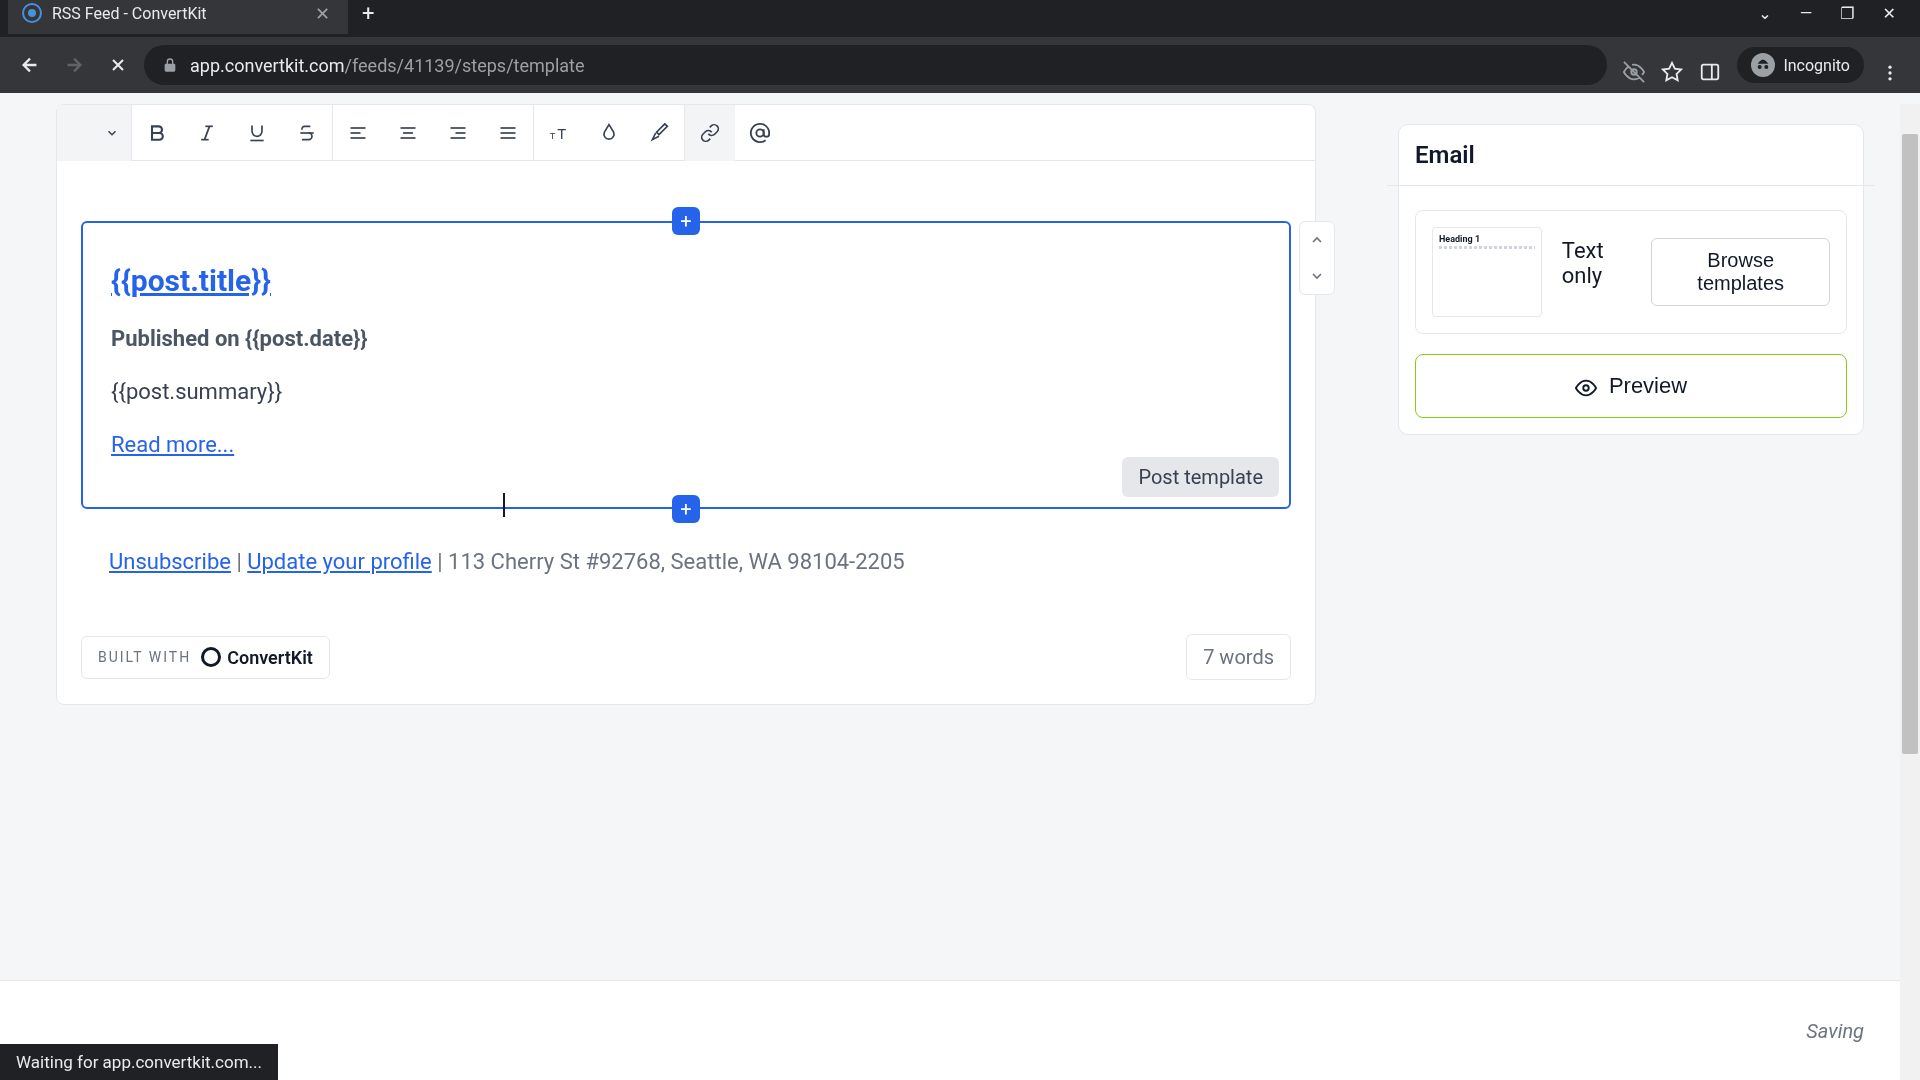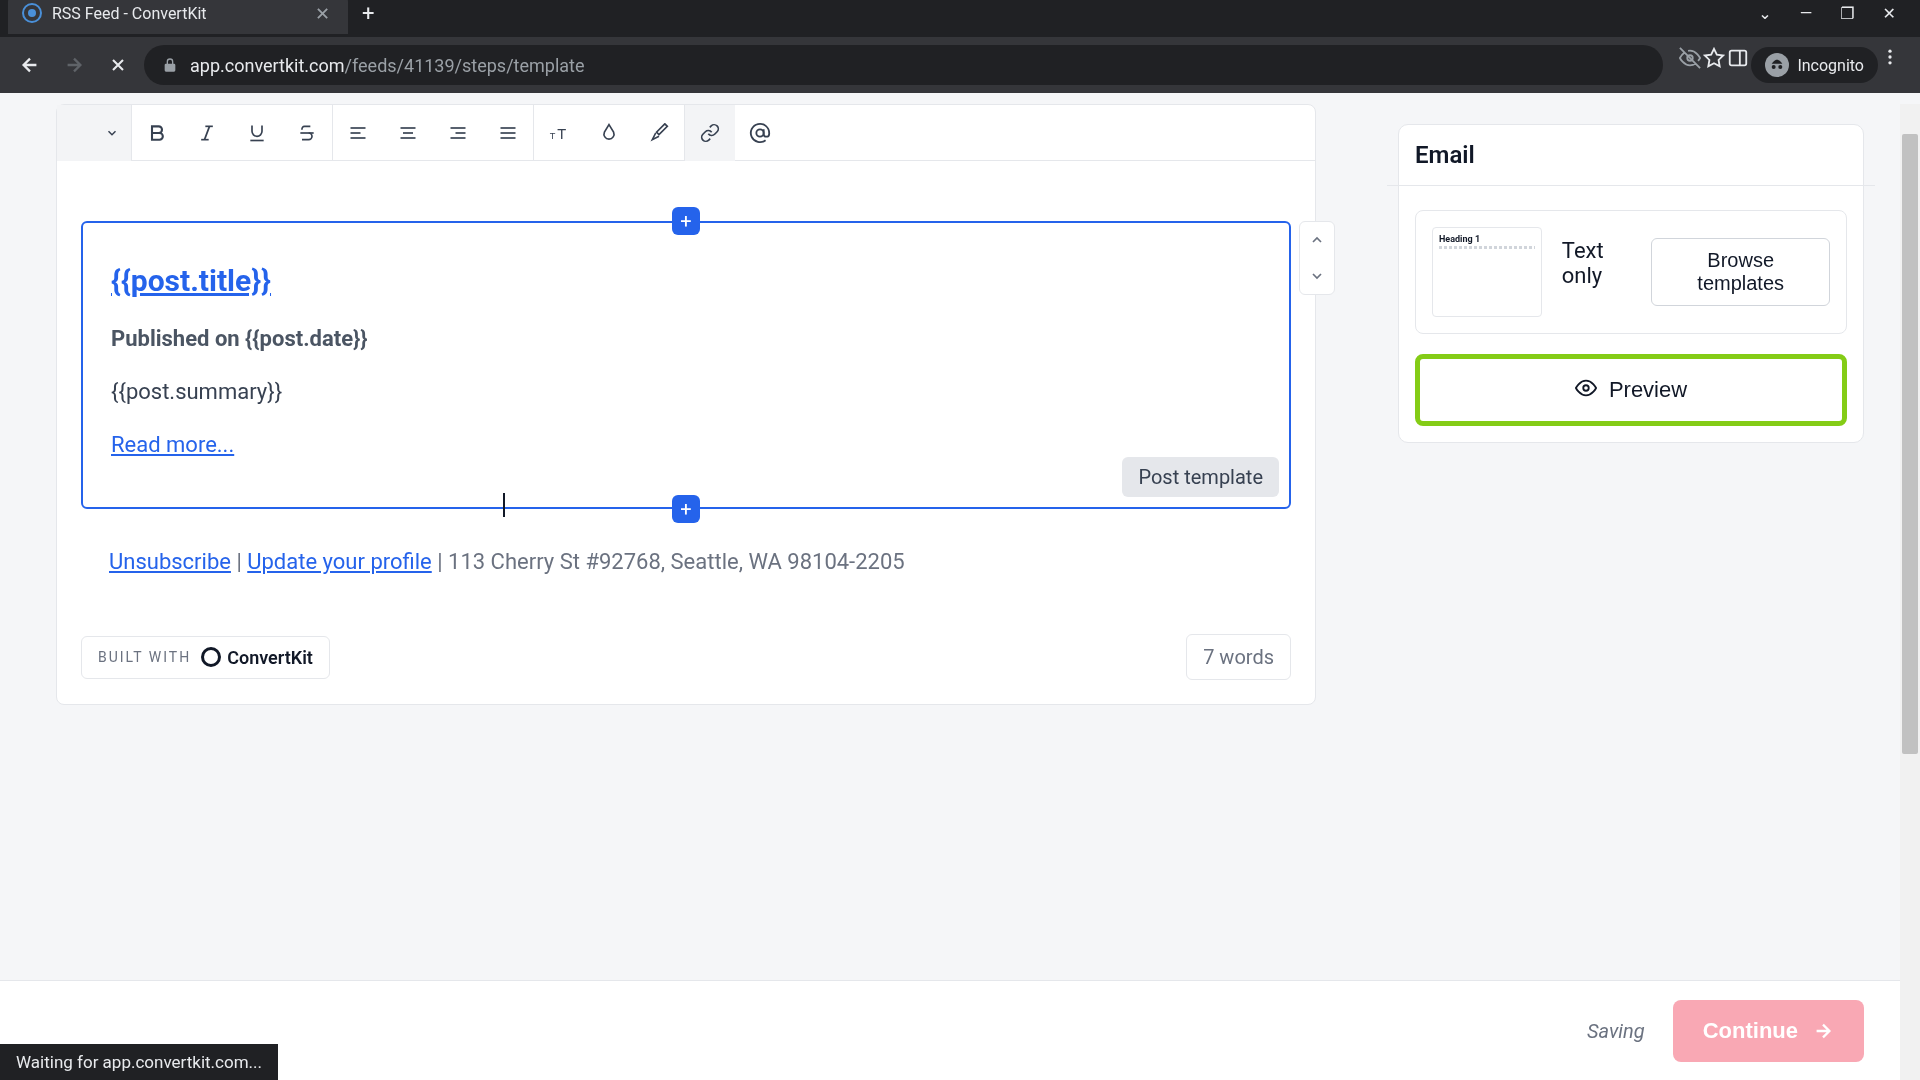--- a/index.html
+++ b/index.html
@@ -108,8 +108,8 @@
 .url-path { color: #9aa0a6; }
 .right-icons {
   display: flex;
-  align-items: flex-start;
-  gap: 2px;
+  align-items: flex-end;
+  gap: 16px;
   padding: 0 8px;
 }
 .right-icons > * { color: #e8eaed; cursor: pointer; }

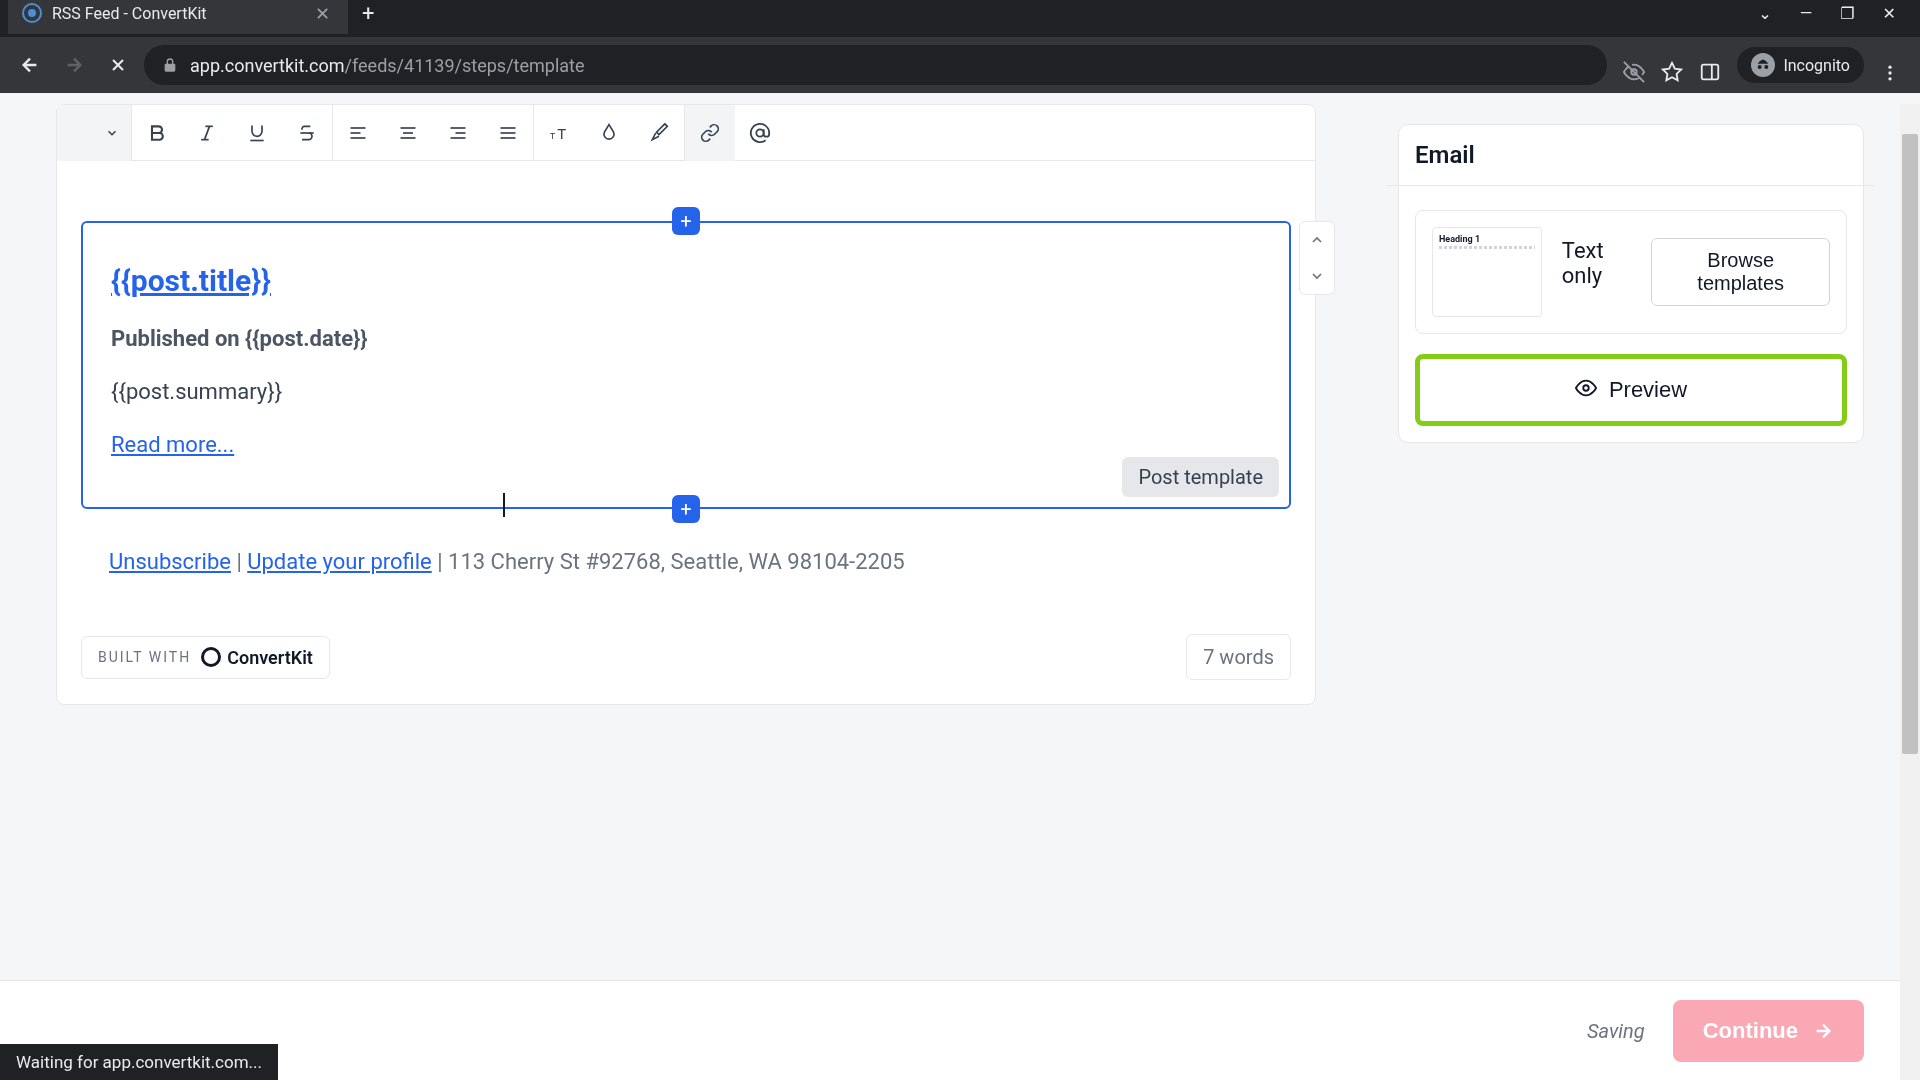--- a/index.html
+++ b/index.html
@@ -423,14 +423,14 @@
 }
 .preview-btn {
   width: 100%;
-  border: 5px solid #84cc16;
+  border: 1px solid #84cc16;
   background: #fff;
   border-radius: 8px;
   padding: 18px;
   font-size: 22px;
   cursor: pointer;
   display: flex;
-  align-items: flex-start;
+  align-items: flex-end;
   justify-content: center;
   gap: 12px;
   color: #111827;

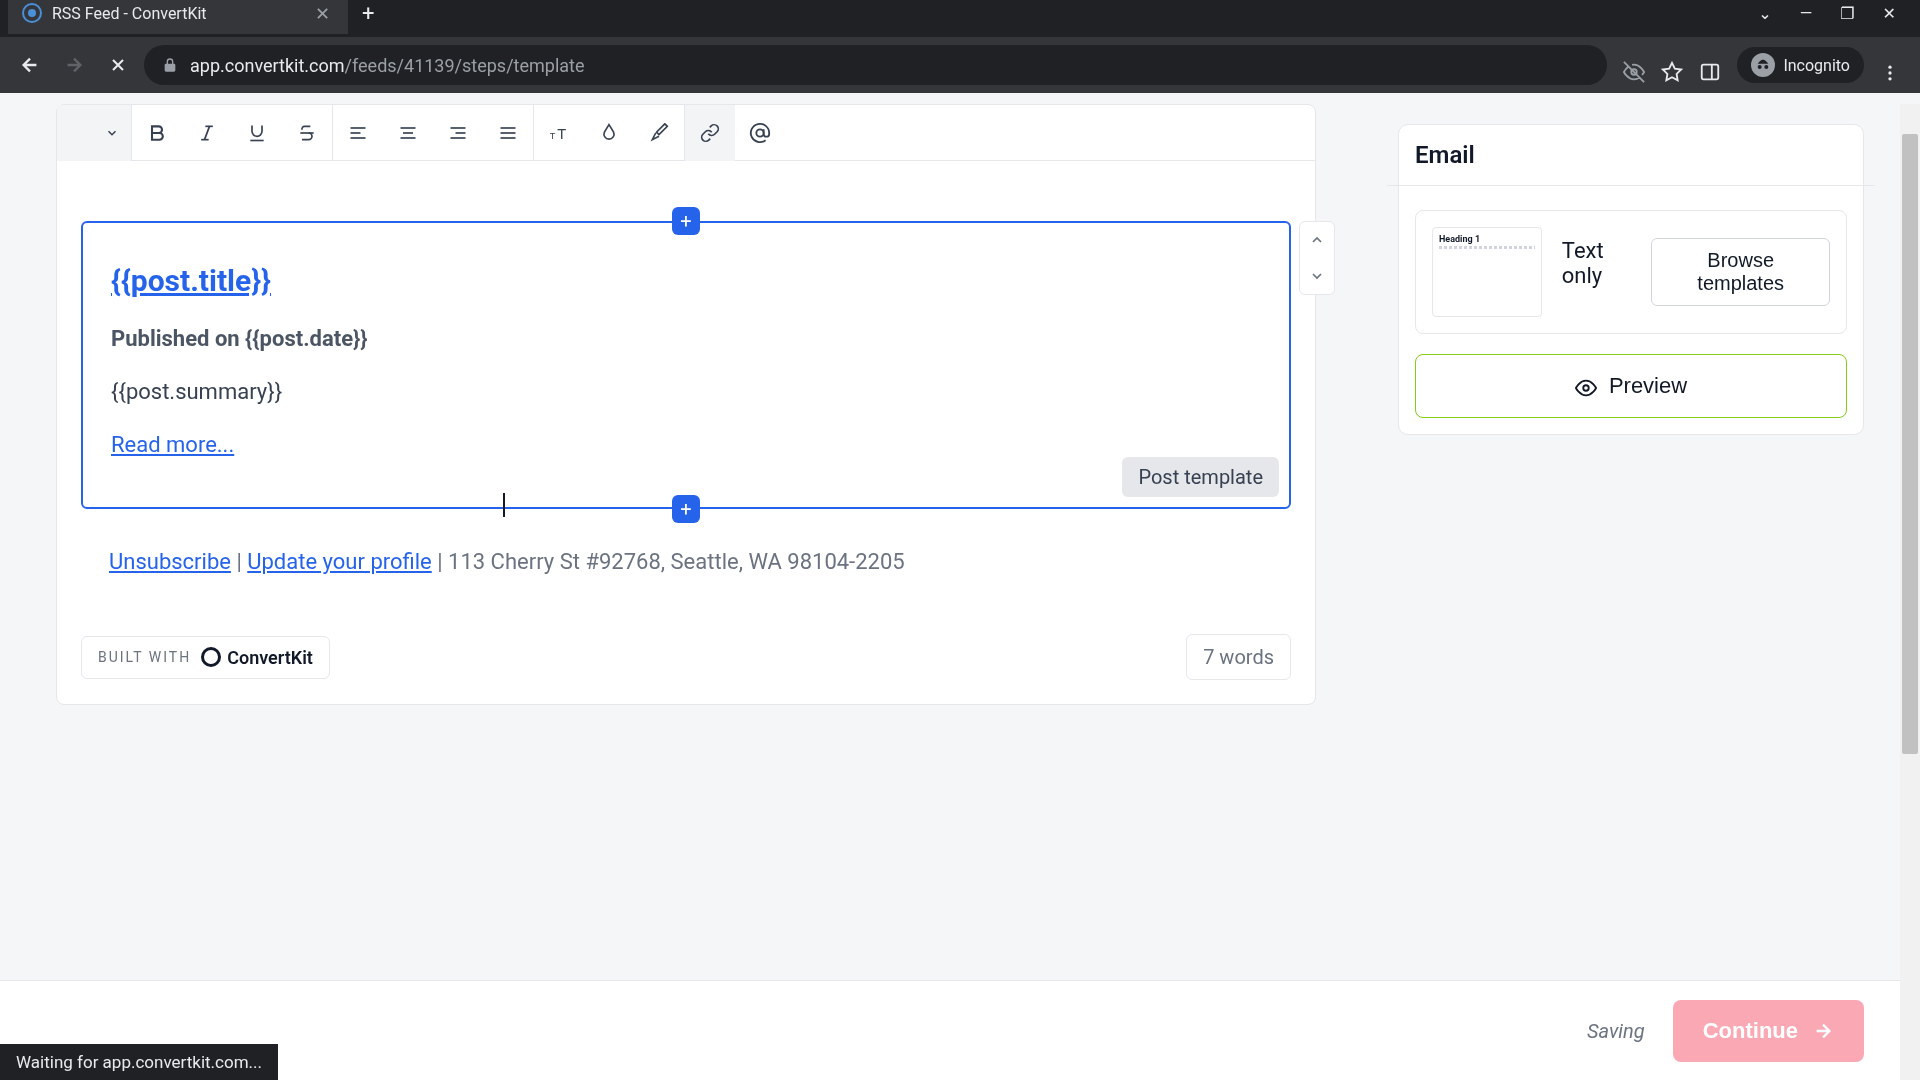--- a/index.html
+++ b/index.html
@@ -760,12 +760,6 @@
 
   <div class="bottom-bar">
     <span class="saving-text">Saving</span>
-    <button class="continue-btn">
-      <span>Continue</span>
-      <svg width="22" height="22" viewBox="0 0 24 24" fill="none" stroke="currentColor" stroke-width="2.5">
-          <path d="M5 12h14M12 5l7 7-7 7"></path>
-        </svg>
-    </button>
   </div>
 
 </div>

